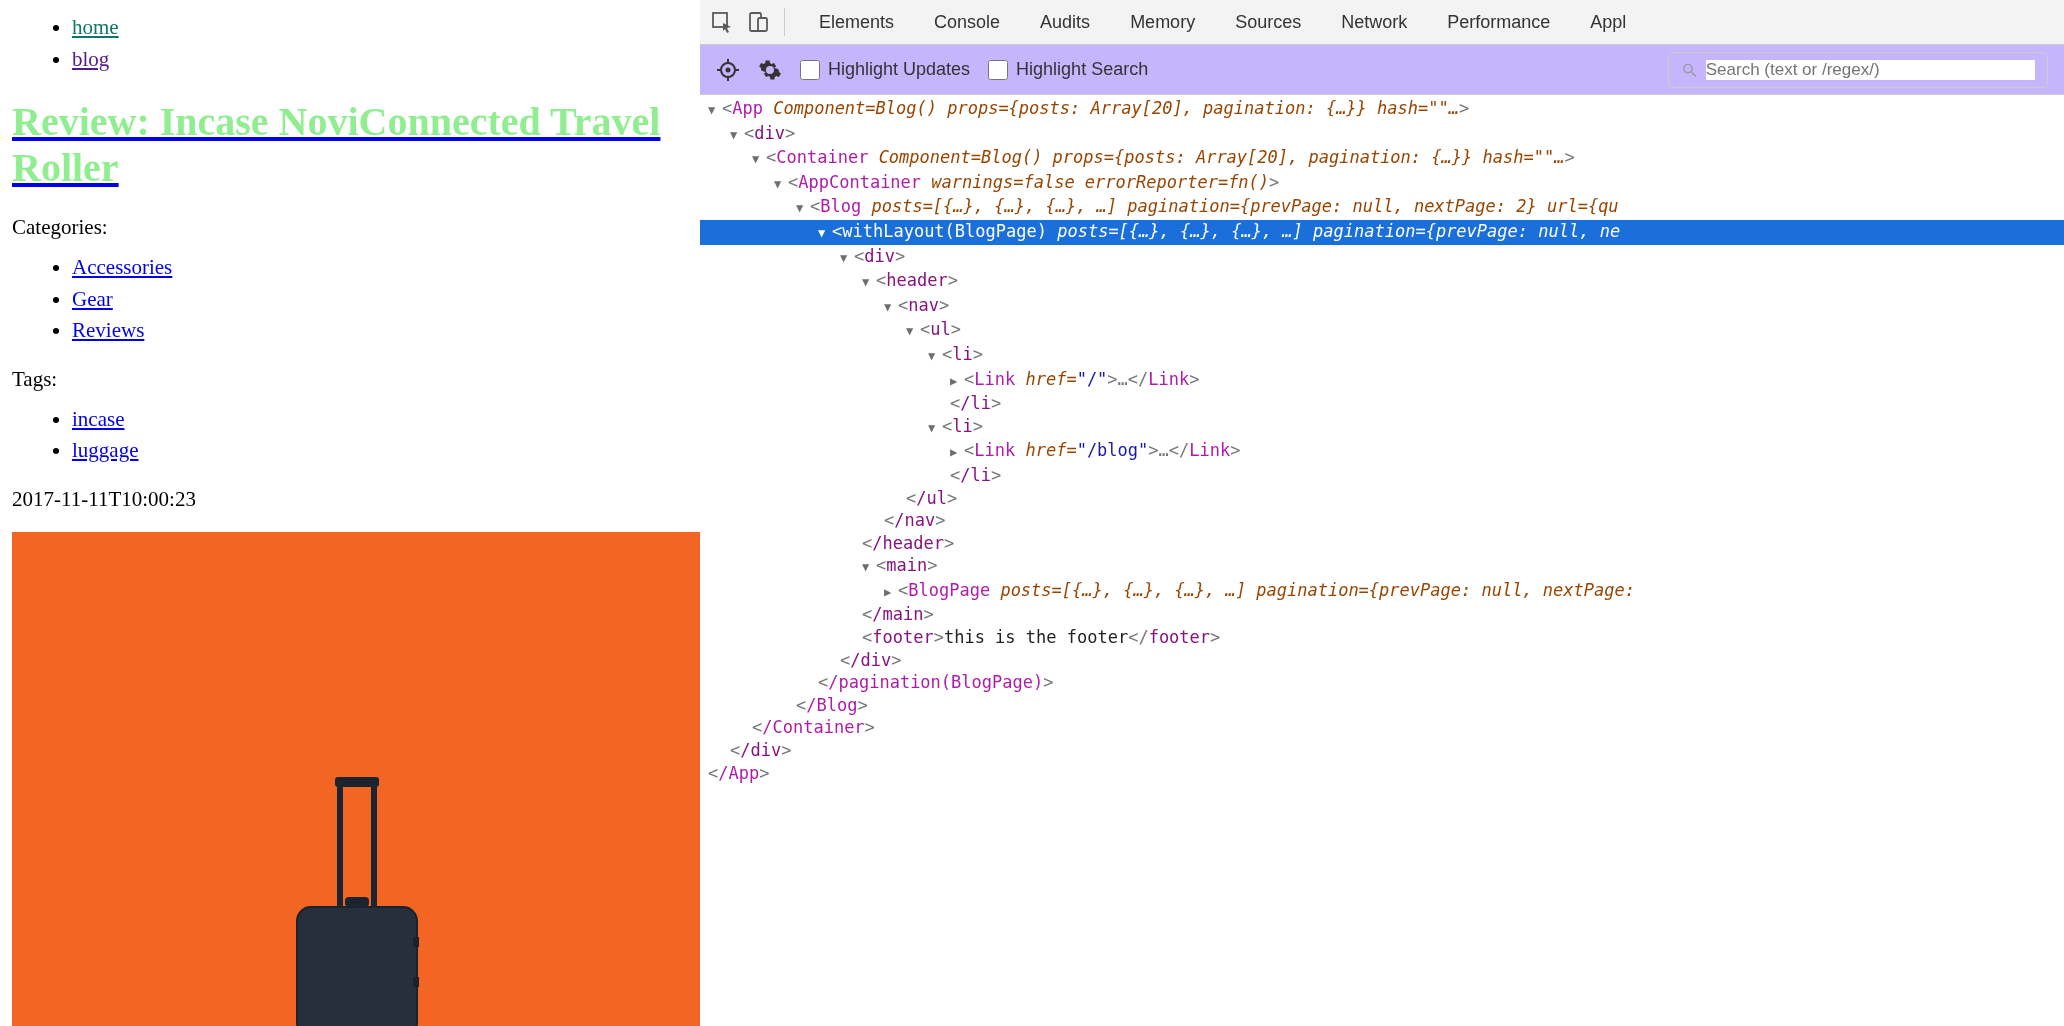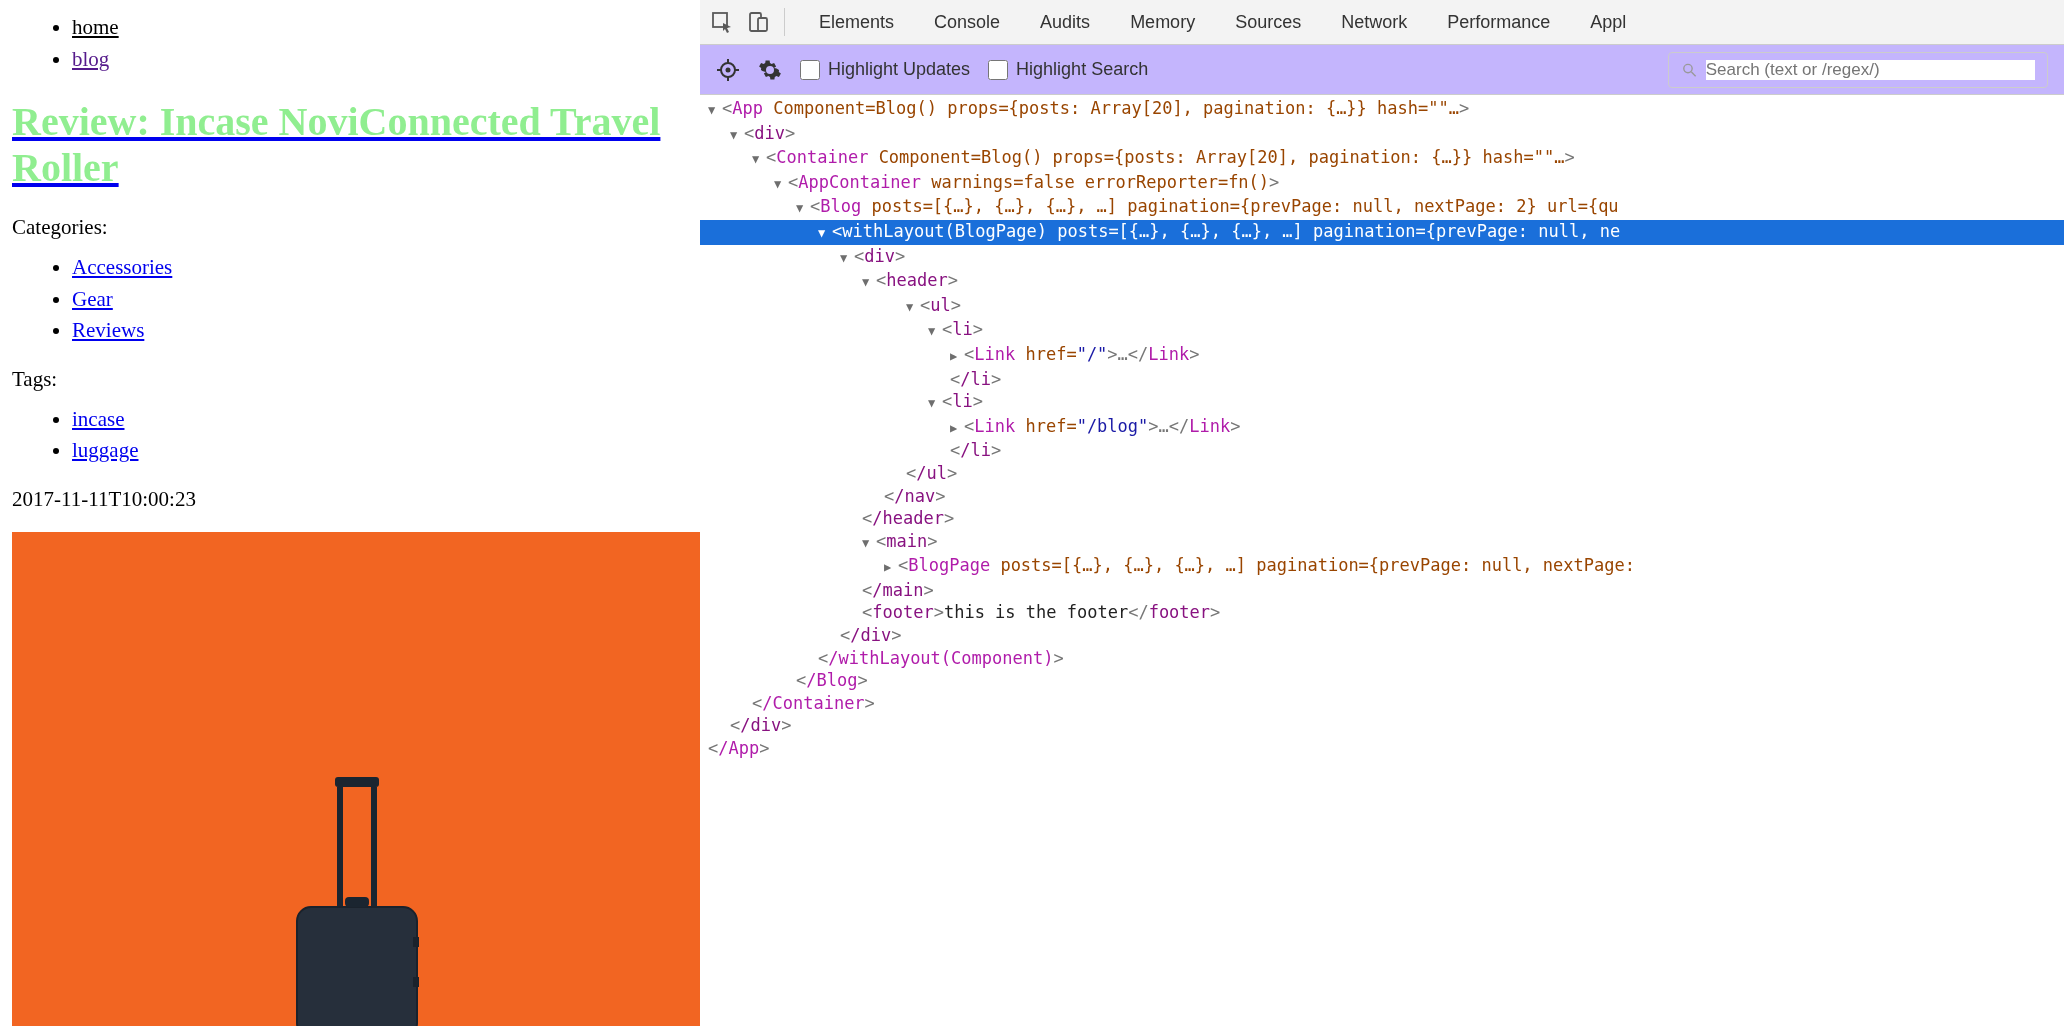--- a/index.html
+++ b/index.html
@@ -61,7 +61,7 @@
 
 <div class="page-left">
   <ul class="navlist">
-    <li><a href="#" style="color:#000000">home</a></li>
+    <li><a href="#" style="color:#0f766e">home</a></li>
     <li><a href="#" style="color:#551a8b">blog</a></li>
   </ul>
 

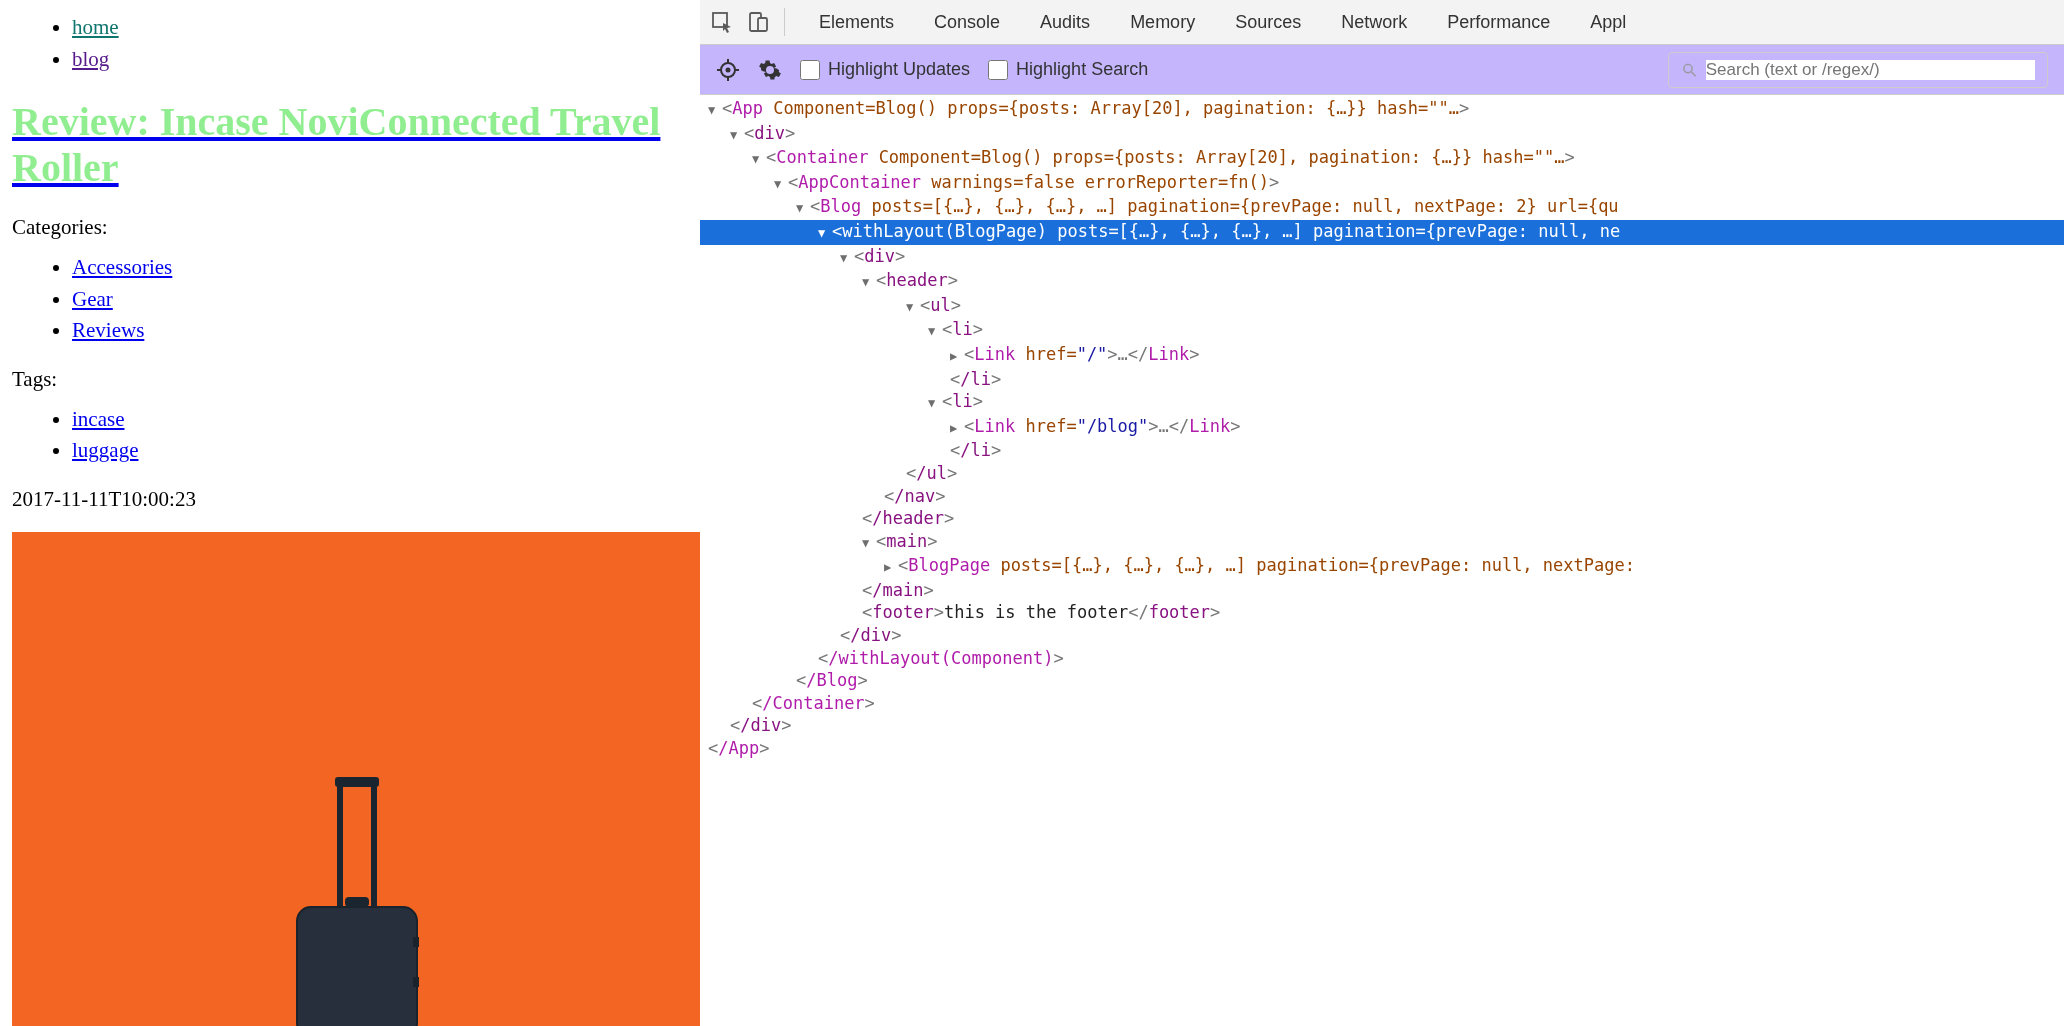--- a/index.html
+++ b/index.html
@@ -33,7 +33,7 @@
 .c-punct { color:#777; }
 .c-comp { color:#b01caa; } 
 .c-tag { color:#881280; }
-.c-attr { color:#994500; }    
+.c-attr { color:#994500;font-style:italic; }    
 .c-href { color:#1a1aa6; }
 .c-text { color:#222; }
 .c-grey { color:#777; }

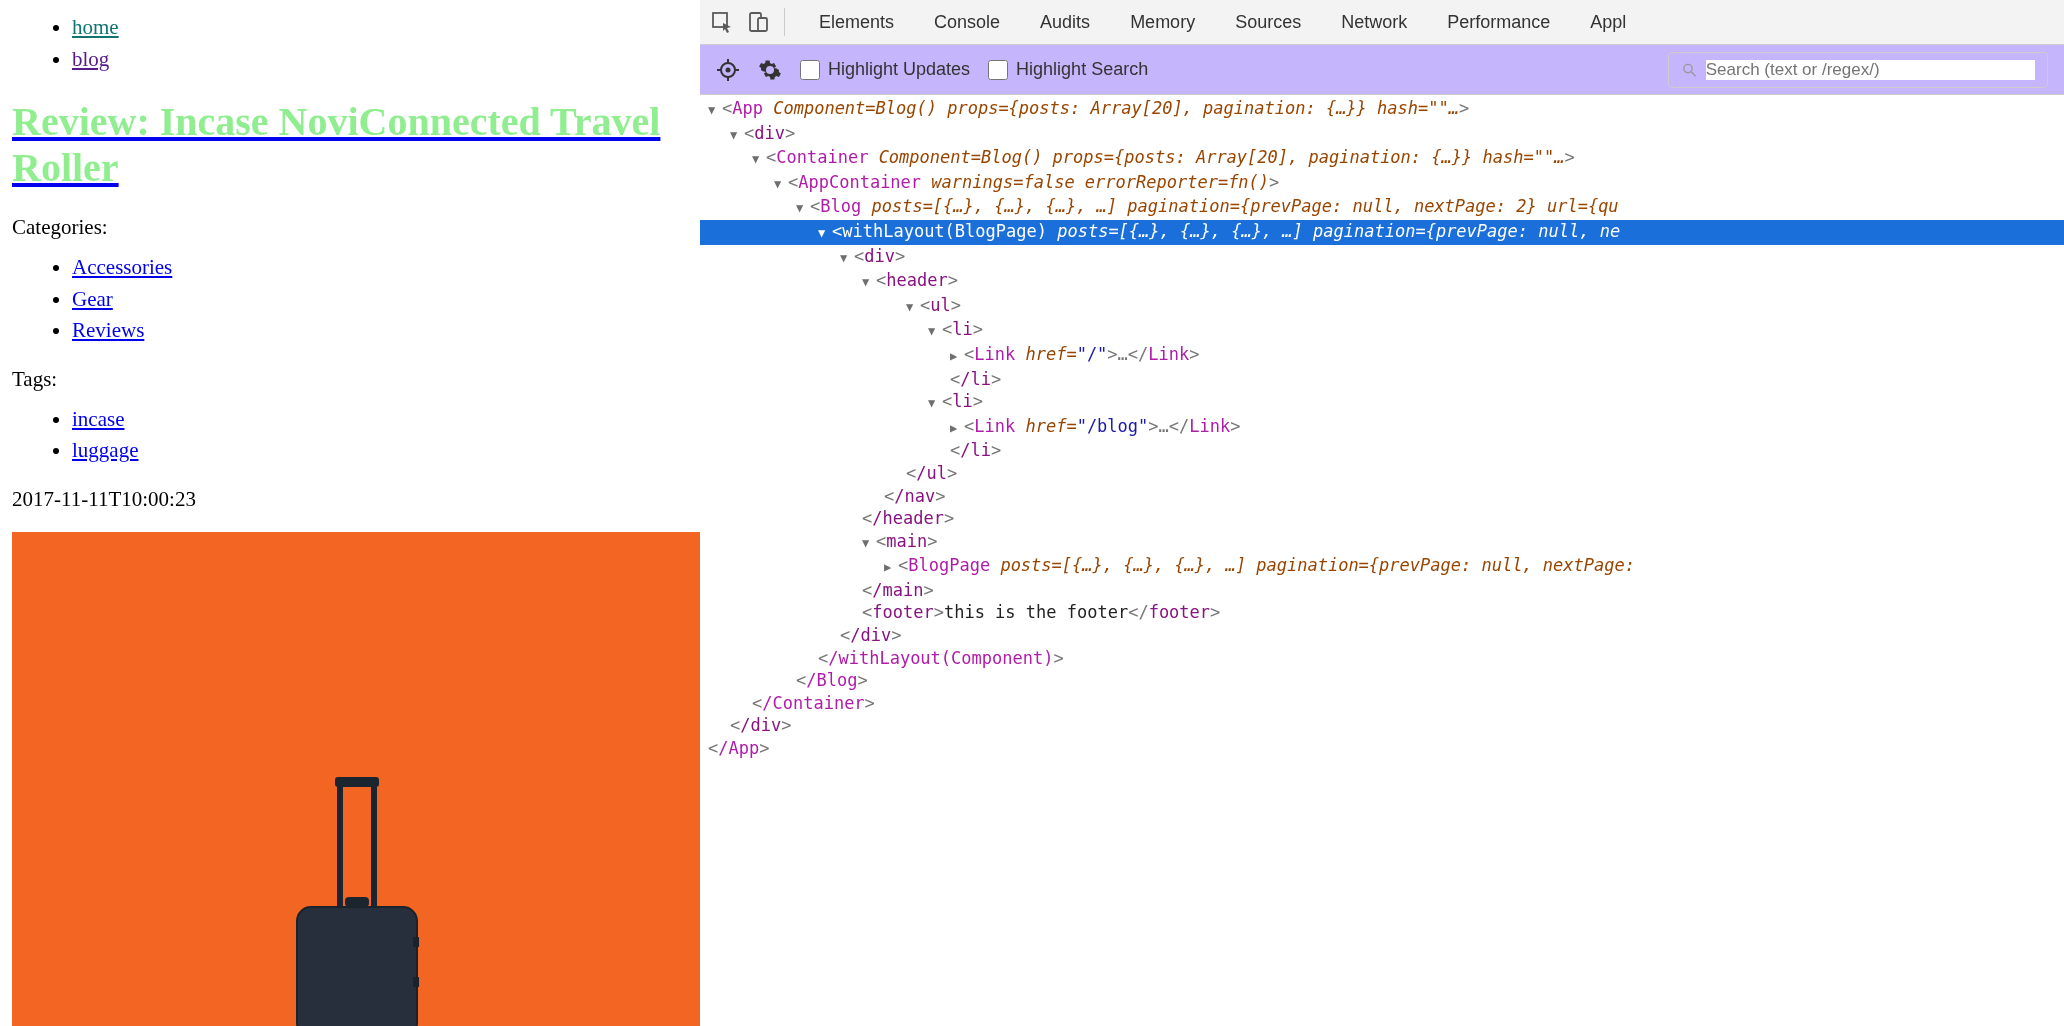--- a/index.html
+++ b/index.html
@@ -162,6 +162,7 @@
     <div class="row ind5 selected"><span class="arrow">▼</span><span class="c-punct">&lt;</span><span class="c-comp">withLayout(BlogPage)</span> <span class="c-attr">posts=[{…}, {…}, {…}, …] pagination={prevPage: null, ne</span></div>
     <div class="row ind6"><span class="arrow">▼</span><span class="c-punct">&lt;</span><span class="c-tag">div</span><span class="c-punct">&gt;</span></div>
     <div class="row ind7"><span class="arrow">▼</span><span class="c-punct">&lt;</span><span class="c-tag">header</span><span class="c-punct">&gt;</span></div>
+    <div class="row ind8"><span class="arrow">▼</span><span class="c-punct">&lt;</span><span class="c-tag">nav</span><span class="c-punct">&gt;</span></div>
     <div class="row ind9"><span class="arrow">▼</span><span class="c-punct">&lt;</span><span class="c-tag">ul</span><span class="c-punct">&gt;</span></div>
     <div class="row ind10"><span class="arrow">▼</span><span class="c-punct">&lt;</span><span class="c-tag">li</span><span class="c-punct">&gt;</span></div>
     <div class="row" style="padding-left:250px"><span class="arrow">▶</span><span class="c-punct">&lt;</span><span class="c-comp">Link</span> <span class="c-attr">href=</span><span class="c-href">"/"</span><span class="c-punct">&gt;</span><span class="c-grey">…</span><span class="c-punct">&lt;/</span><span class="c-comp">Link</span><span class="c-punct">&gt;</span></div>

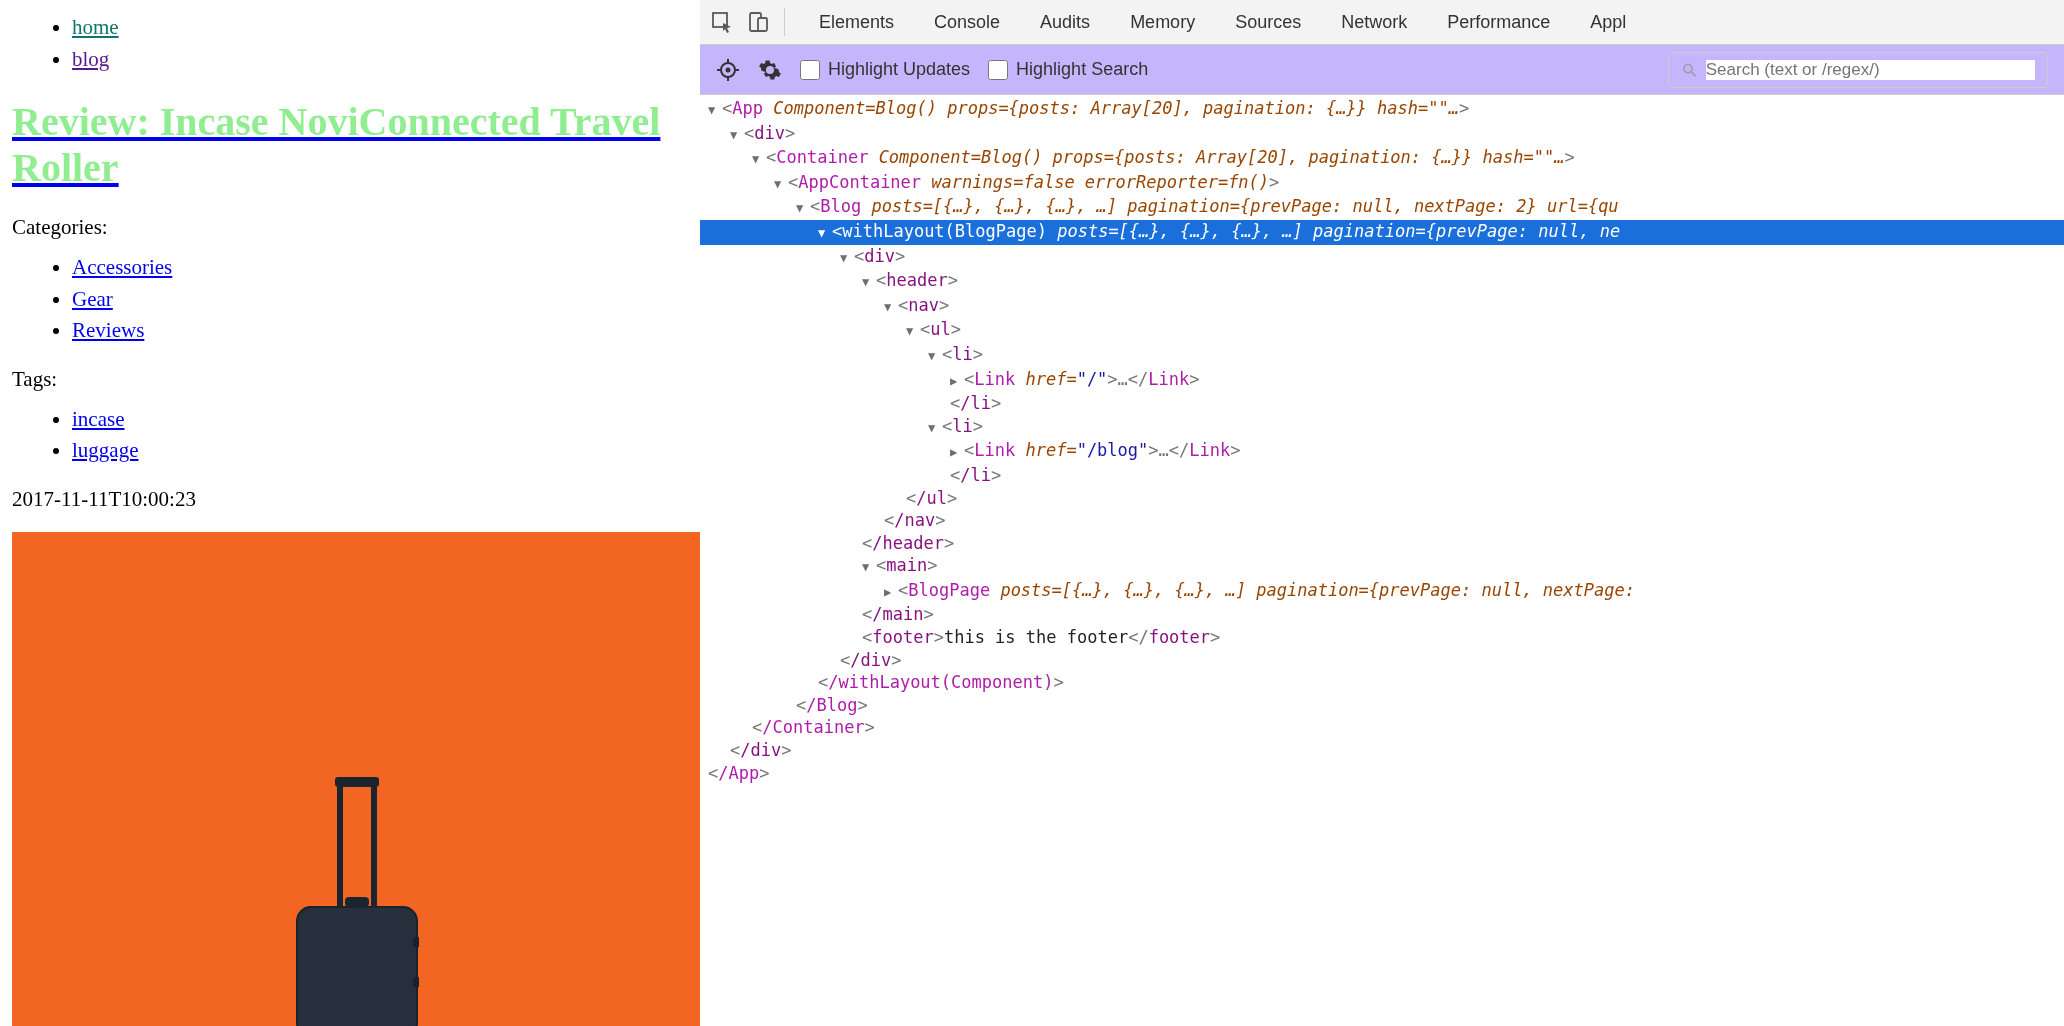--- a/index.html
+++ b/index.html
@@ -178,7 +178,7 @@
     <div class="row ind7"><span class="c-punct">&lt;</span><span class="c-tag">/main</span><span class="c-punct">&gt;</span></div>
     <div class="row ind7"><span class="c-punct">&lt;</span><span class="c-tag">footer</span><span class="c-punct">&gt;</span><span class="c-text">this is the footer</span><span class="c-punct">&lt;/</span><span class="c-tag">footer</span><span class="c-punct">&gt;</span></div>
     <div class="row ind6"><span class="c-punct">&lt;</span><span class="c-tag">/div</span><span class="c-punct">&gt;</span></div>
-    <div class="row ind5"><span class="c-punct">&lt;</span><span class="c-comp">/withLayout(Component)</span><span class="c-punct">&gt;</span></div>
+    <div class="row ind5"><span class="c-punct">&lt;</span><span class="c-comp">/pagination(BlogPage)</span><span class="c-punct">&gt;</span></div>
     <div class="row ind4"><span class="c-punct">&lt;</span><span class="c-comp">/Blog</span><span class="c-punct">&gt;</span></div>
     <div class="row ind2"><span class="c-punct">&lt;</span><span class="c-comp">/Container</span><span class="c-punct">&gt;</span></div>
     <div class="row ind1"><span class="c-punct">&lt;</span><span class="c-tag">/div</span><span class="c-punct">&gt;</span></div>

